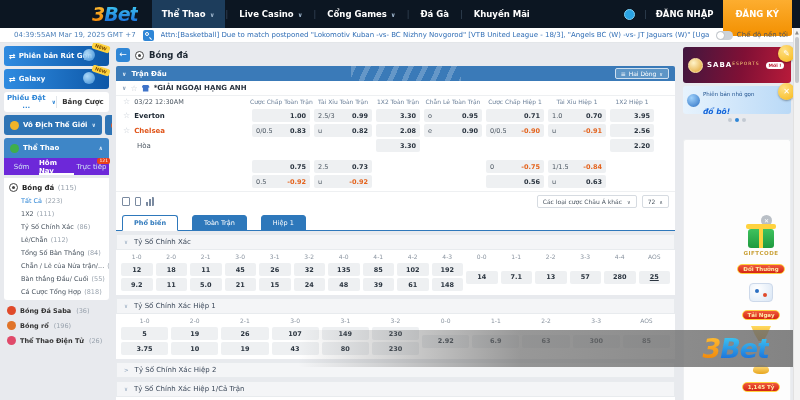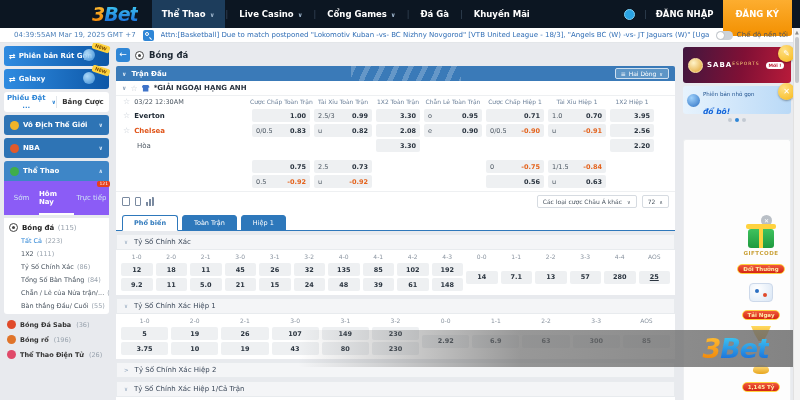--- a/index.html
+++ b/index.html
@@ -237,7 +237,7 @@
       <span class="slip-div"></span>
       <span class="slip-tab">Bảng Cược</span>
     </div>
-    <div id="leaguebars" style="display:flex;flex-direction:column;gap:3px">
+    <div id="leaguebars" style="display:flex;gap:3px">
         <div class="league-bar">
           <span class="dot-ic" style="background: rgb(240, 180, 41);"></span>
           <span>Vô Địch Thế Giới</span>

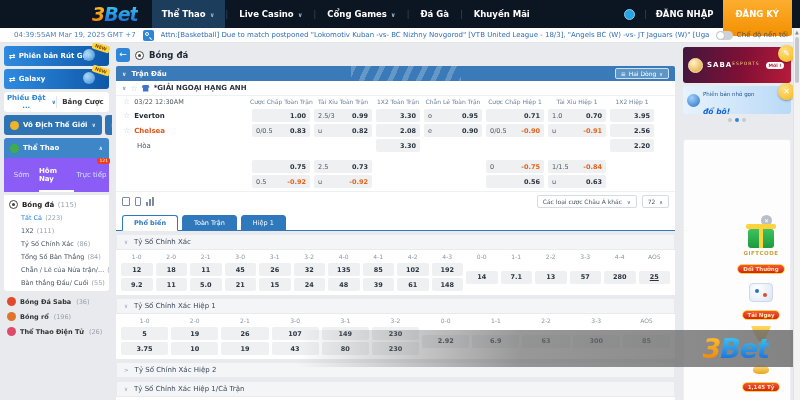--- a/index.html
+++ b/index.html
@@ -52,7 +52,7 @@
   .league-bar.sport{background:#3e86c7;border-radius:3px 3px 0 0;margin-bottom:-3px}
   .league-bar .caret{margin-left:auto;font-size:5.5px;color:#cfe3f5}
   .dot-ic{width:9px;height:9px;border-radius:50%;flex-shrink:0}
-  .time-tabs{height:34px;flex-shrink:0;background:#8b5cf6;display:flex;color:#cfe3f5;font-size:7px}
+  .time-tabs{height:17px;flex-shrink:0;background:#6d28d9;display:flex;color:#cfe3f5;font-size:7px}
   .time-tab{flex:1;display:flex;align-items:center;justify-content:center;position:relative;cursor:pointer}
   .time-tab.active{color:#fff;font-weight:bold;box-shadow:inset 0 -2px 0 #fff}
   .badge-red{position:absolute;top:0;right:-1px;background:#e8401c;color:#fff;font-size:4.5px;padding:0 2px;border-radius:2px;line-height:6px}

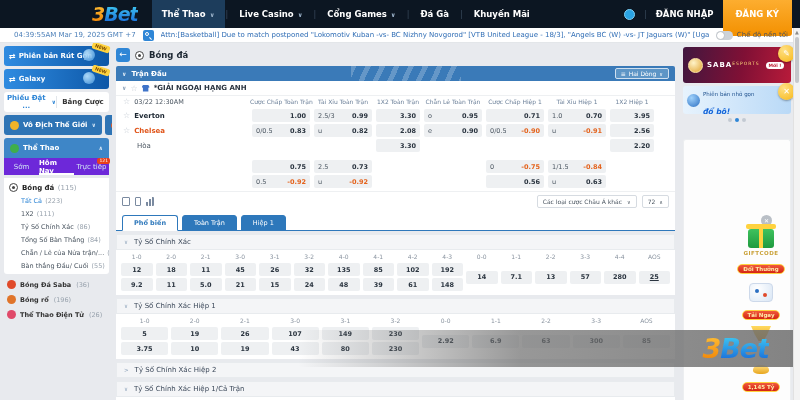--- a/index.html
+++ b/index.html
@@ -100,7 +100,7 @@
   .asian-select{margin-left:auto;border:1px solid #d6dbe1;border-radius:2px;font-size:6px;color:#4a5560;padding:2px 5px;display:flex;gap:5px;align-items:center;cursor:pointer;white-space:nowrap}
   .count-box{border:1px solid #d6dbe1;border-radius:2px;font-size:6px;color:#4a5560;padding:2px 5px;display:flex;gap:4px;align-items:center;cursor:pointer}
 
-  .market-tabs{display:flex;gap:4px;background:#fff;padding:4px 6px 0;position:relative;flex-shrink:0}
+  .market-tabs{display:flex;gap:14px;background:#fff;padding:4px 6px 0;position:relative;flex-shrink:0}
   .market-tabs:after{content:"";position:absolute;left:0;right:0;bottom:0;height:1px;background:#2e78bb}
   .mtab{font-size:6.5px;padding:3px 11px;border-radius:3px 3px 0 0;cursor:pointer;position:relative;z-index:1}
   .mtab.active{background:#fff;border:1px solid #2e78bb;border-bottom:1px solid #fff;color:#2e78bb;font-weight:bold}

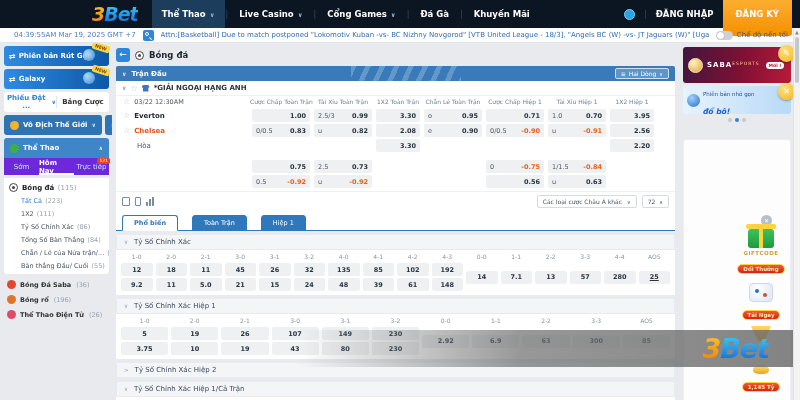--- a/index.html
+++ b/index.html
@@ -275,6 +275,7 @@
           <div class="market-item active"><span>Tất Cả</span><span class="mcount"> (223)</span></div>
           <div class="market-item"><span>1X2</span><span class="mcount"> (111)</span></div>
           <div class="market-item"><span>Tỷ Số Chính Xác</span><span class="mcount"> (86)</span></div>
+          <div class="market-item"><span>Lẻ/Chẵn</span><span class="mcount"> (112)</span></div>
           <div class="market-item"><span>Tổng Số Bàn Thắng</span><span class="mcount"> (84)</span></div>
           <div class="market-item"><span>Chẵn / Lẻ của Nửa trận/...</span><span class="mcount"> (65)</span></div>
           <div class="market-item"><span>Bàn thắng Đầu/ Cuối</span><span class="mcount"> (55)</span></div>

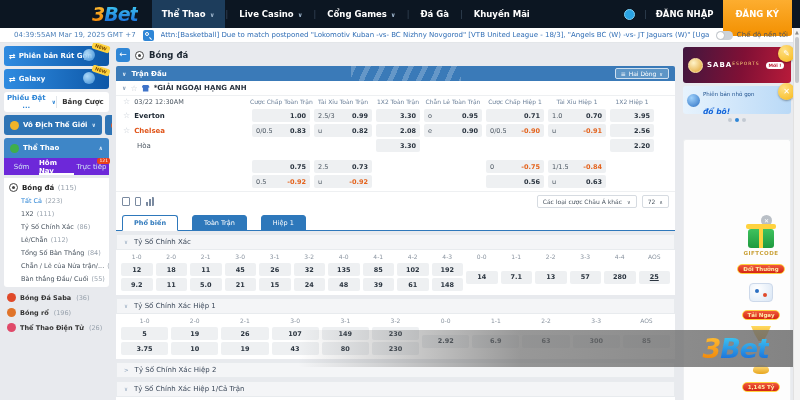--- a/index.html
+++ b/index.html
@@ -279,6 +279,7 @@
           <div class="market-item"><span>Tổng Số Bàn Thắng</span><span class="mcount"> (84)</span></div>
           <div class="market-item"><span>Chẵn / Lẻ của Nửa trận/...</span><span class="mcount"> (65)</span></div>
           <div class="market-item"><span>Bàn thắng Đầu/ Cuối</span><span class="mcount"> (55)</span></div>
+          <div class="market-item"><span>Cá Cược Tổng Hợp</span><span class="mcount"> (818)</span></div>
         </div>
     </div>
     <div id="othersports">

